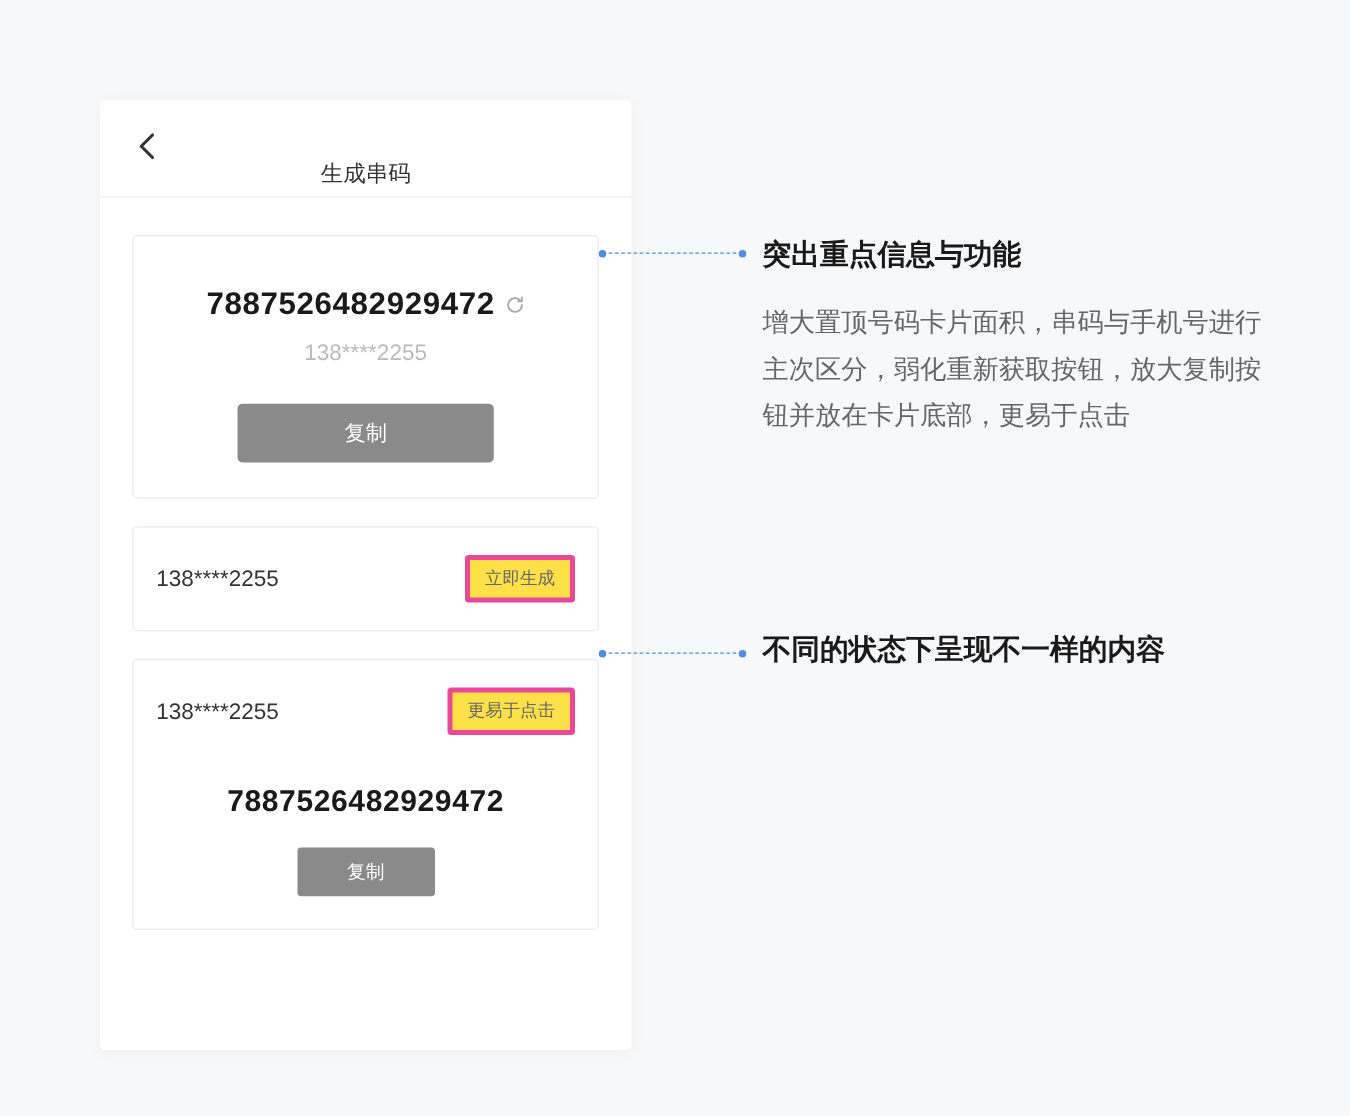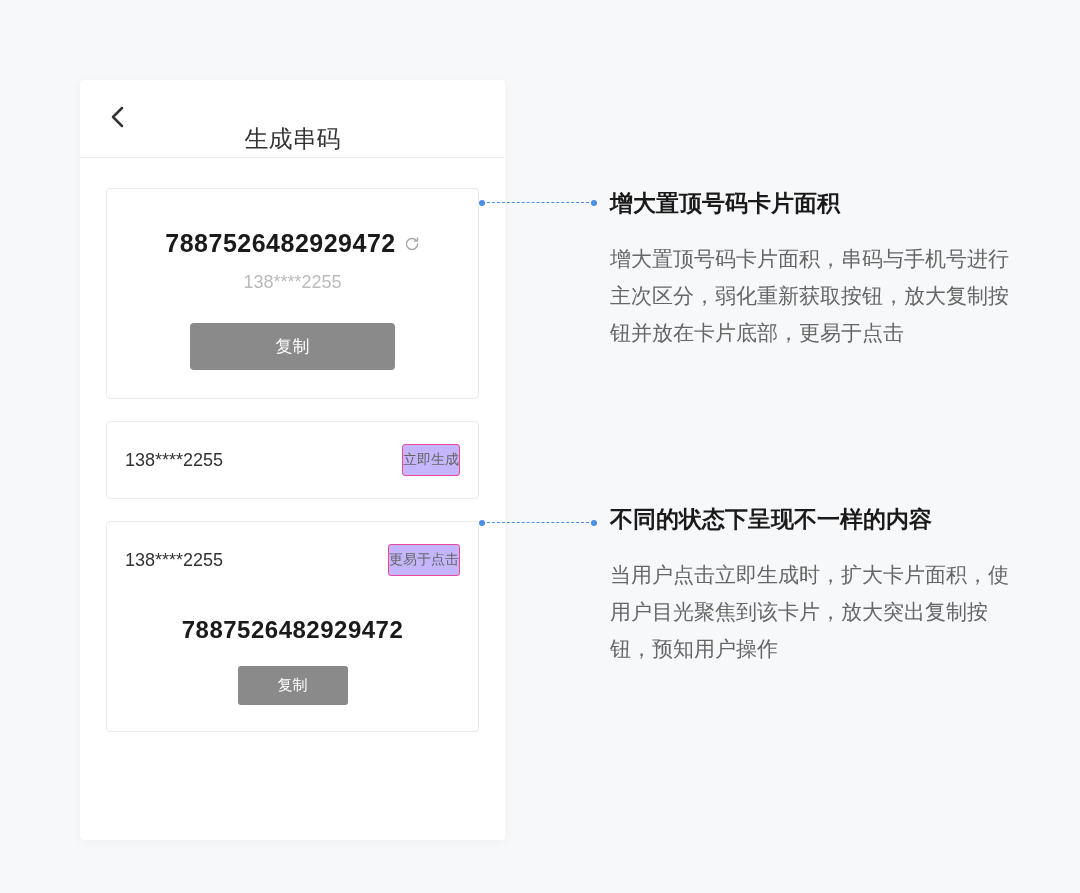--- a/index.html
+++ b/index.html
@@ -42,7 +42,7 @@
     .nav-title {
       flex: 1;
       text-align: center;
-      font-size: 24px;
+      font-size: 18px;
       color: #333;
       font-weight: 400;
       margin-top: 40px;

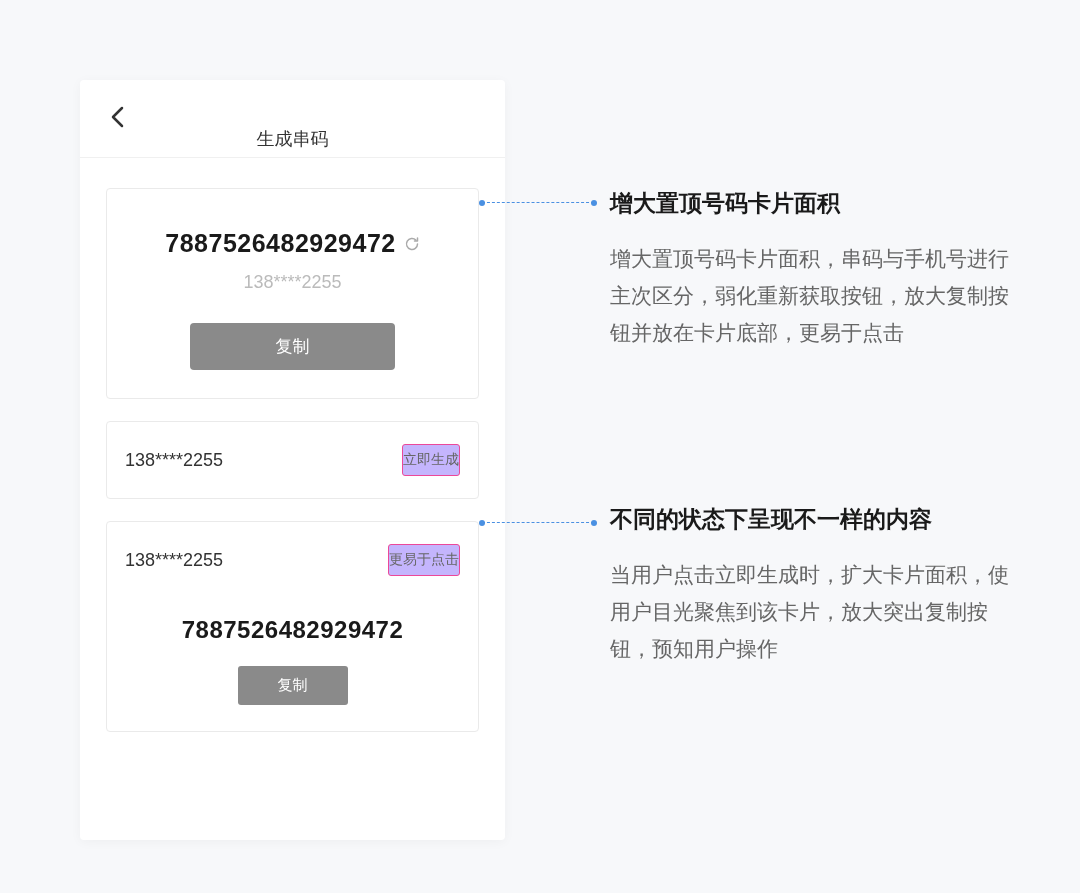--- a/index.html
+++ b/index.html
@@ -245,7 +245,7 @@
 </div>
 
 <div class="annotation annotation-1">
-  <div class="annotation-title">增大置顶号码卡片面积</div>
+  <div class="annotation-title">突出重点信息与功能</div>
   <div class="annotation-desc">增大置顶号码卡片面积，串码与手机号进行主次区分，弱化重新获取按钮，放大复制按钮并放在卡片底部，更易于点击</div>
 </div>
 

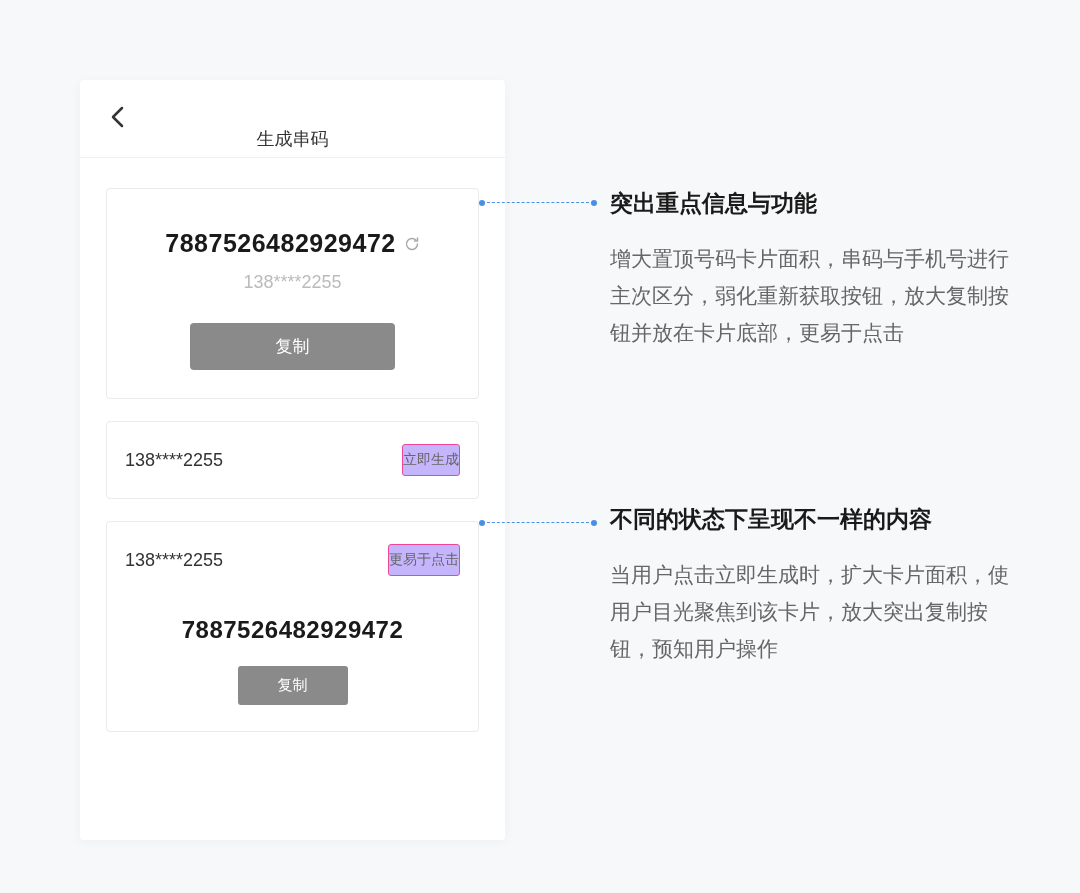--- a/index.html
+++ b/index.html
@@ -109,11 +109,11 @@
       color: #333;
     }
     .small-btn {
-      border: 1px solid #ec4899;
-      background: #c4b5fd;
+      border: 4px solid #ec4899;
+      background: #fde047;
       color: #666;
       font-size: 14px;
-      padding: 6px 0;
+      padding: 6px 12px;
       border-radius: 3px;
       cursor: pointer;
     }

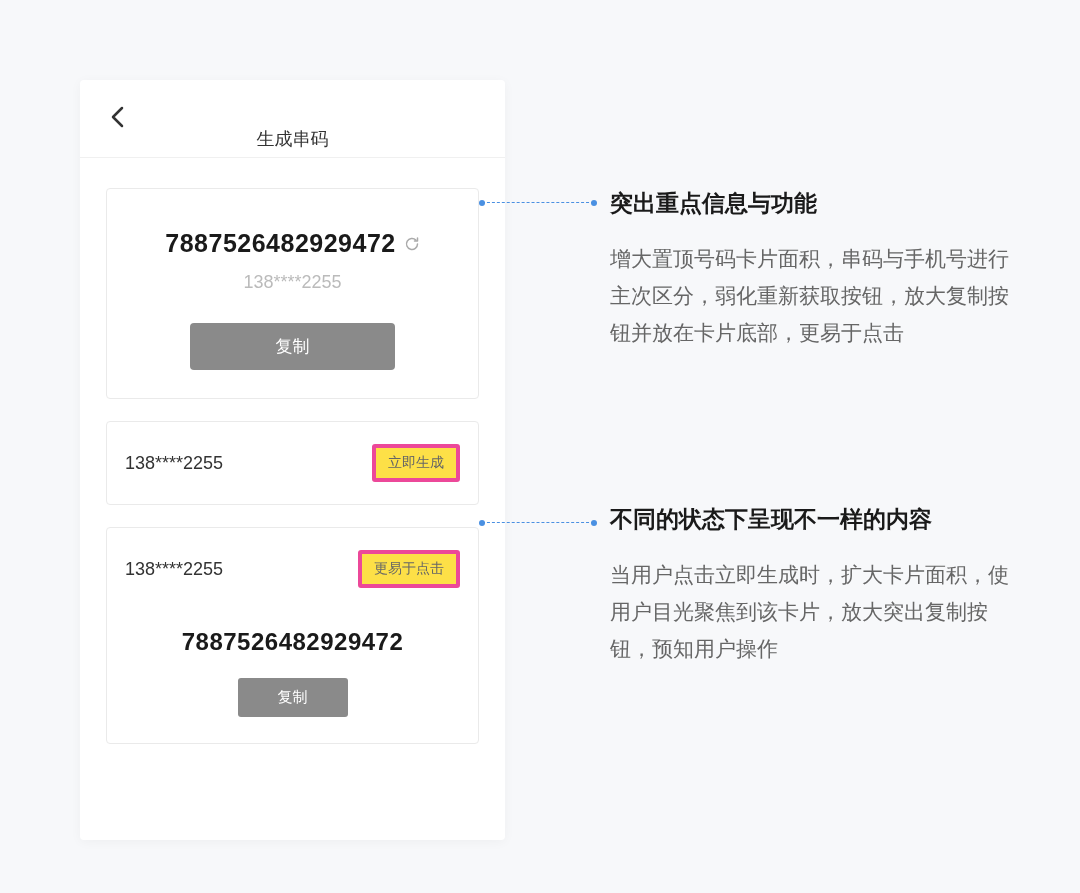--- a/index.html
+++ b/index.html
@@ -251,7 +251,6 @@
 
 <div class="annotation annotation-2">
   <div class="annotation-title">不同的状态下呈现不一样的内容</div>
-  <div class="annotation-desc">当用户点击立即生成时，扩大卡片面积，使用户目光聚焦到该卡片，放大突出复制按钮，预知用户操作</div>
 </div>
 
 </body></html>

